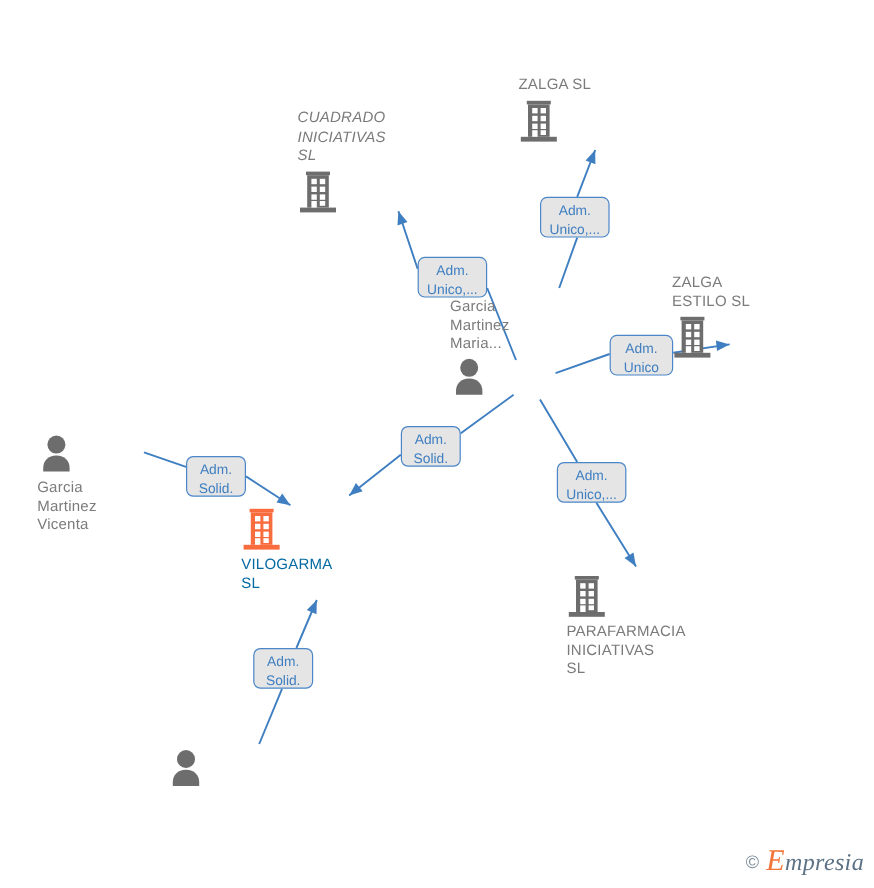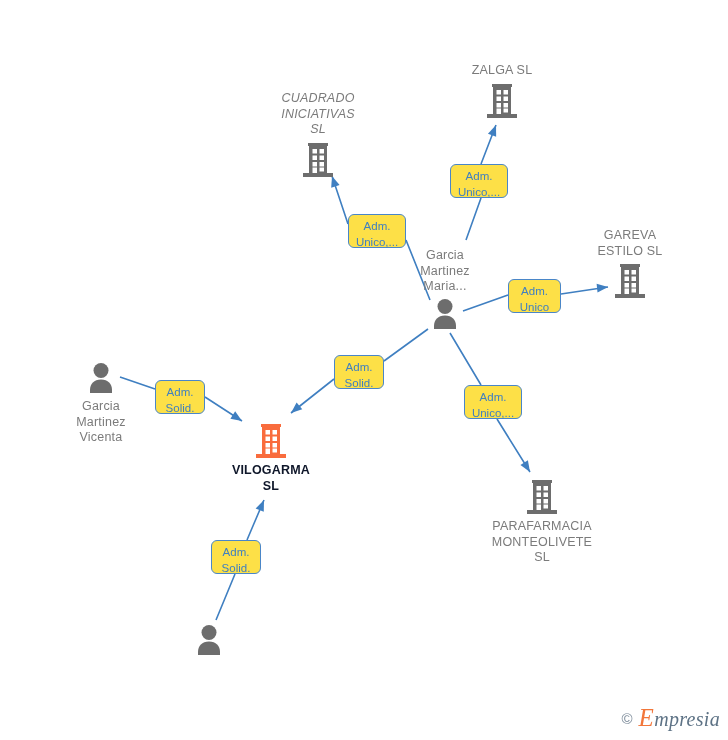--- a/index.html
+++ b/index.html
@@ -30,7 +30,6 @@
     position: absolute;
     width: 140px;
     margin-left: -70px;
-    text-align: center;
   }
   .node .glyph {
     display: block;

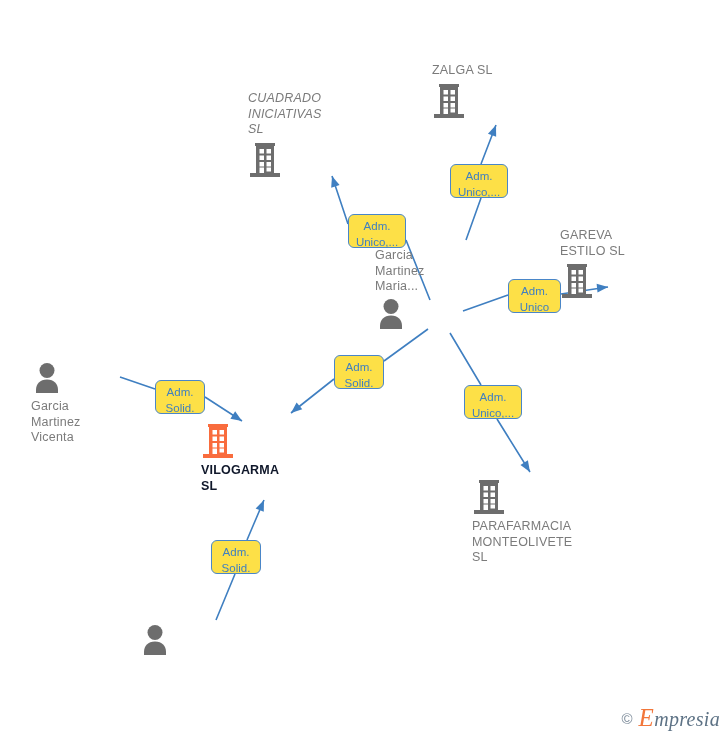--- a/index.html
+++ b/index.html
@@ -62,7 +62,7 @@
     box-sizing: border-box;
     border: 1.3px solid #4a86c8;
     border-radius: 6px;
-    background: #fde047;
+    background: #e5e5e5;
     color: #3f7fc1;
     font-size: 11.5px;
     line-height: 16px;

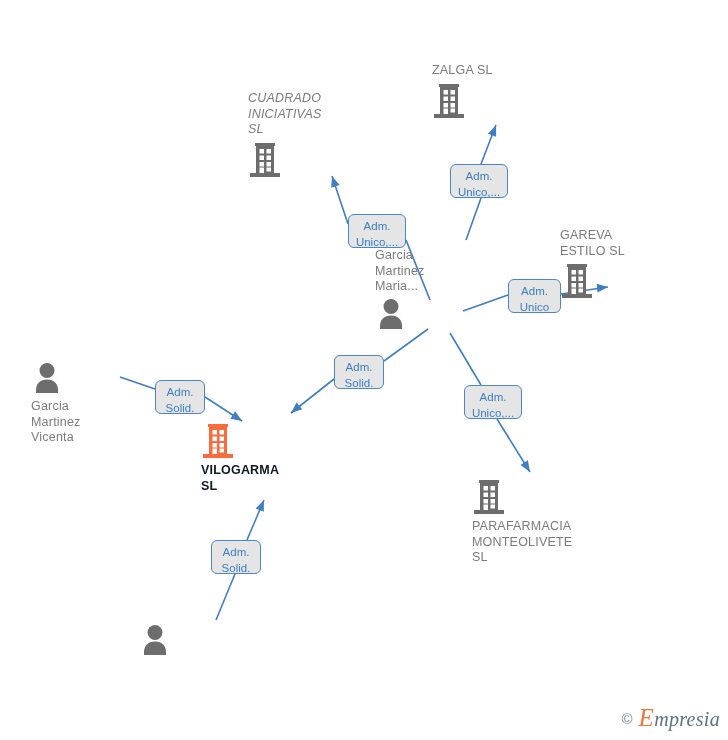--- a/index.html
+++ b/index.html
@@ -143,7 +143,7 @@
   </svg></span>
       </div>
       <div class="node" style="left: 630px; top: 228px;">
-        <span class="node-label above ">GAREVA
+        <span class="node-label above ">ZALGA
 ESTILO  SL</span>
         <span class="glyph"><svg width="34" height="38" viewBox="0 0 34 38">
     <rect x="7" y="2" width="20" height="3" fill="#6d6d6d"></rect>

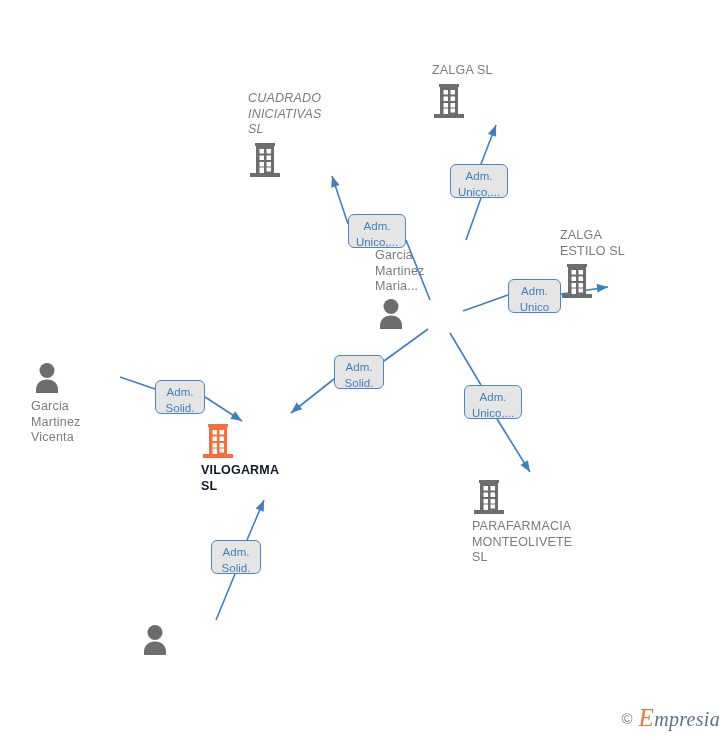--- a/index.html
+++ b/index.html
@@ -52,8 +52,8 @@
     margin-top: 3px;
   }
   .node-label.target {
-    color: #0f172a;
-    font-weight: bold;
+    color: #0369a1;
+    font-weight: normal;
   }
 
   

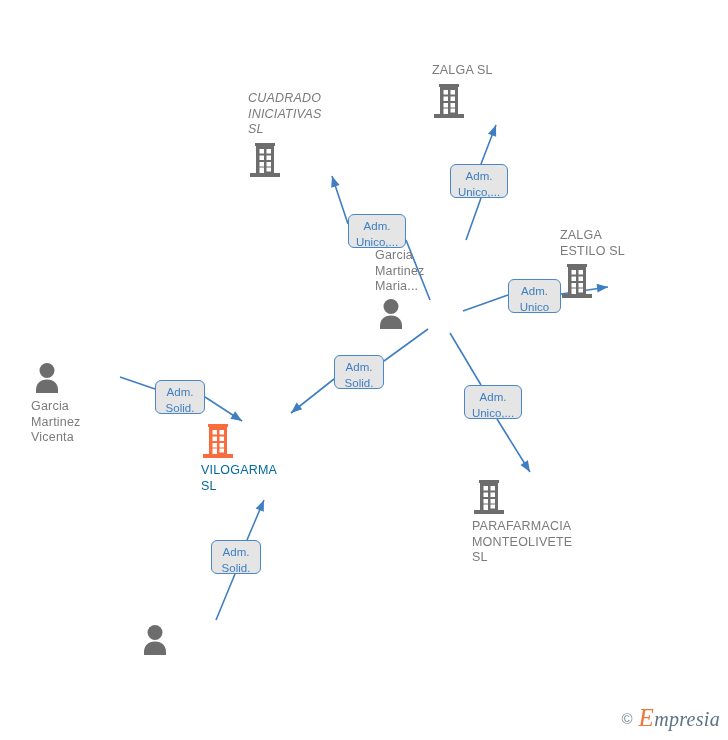--- a/index.html
+++ b/index.html
@@ -174,7 +174,7 @@
     <rect x="18.5" y="26.5" width="4.5" height="4" fill="#ffffff"></rect>
   </svg></span>
         <span class="node-label below ">PARAFARMACIA
-MONTEOLIVETE
+INICIATIVAS
 SL</span>
       </div>
       <div class="node" style="left: 271px; top: 422px;">

